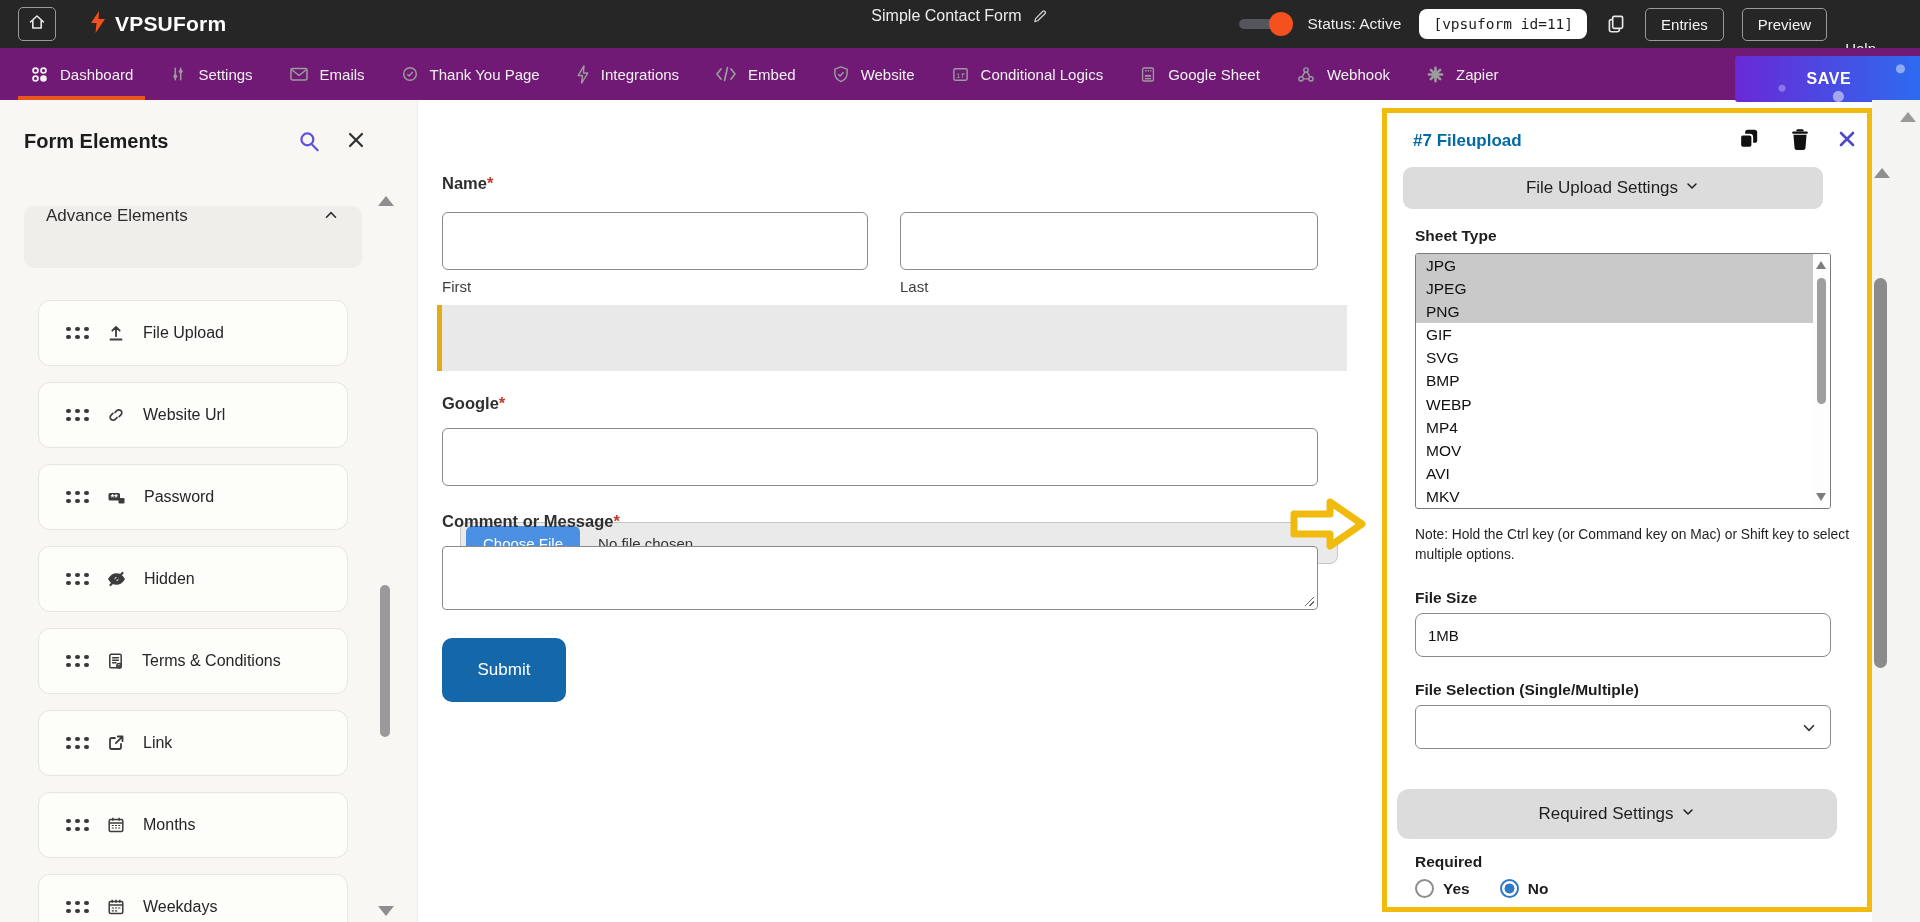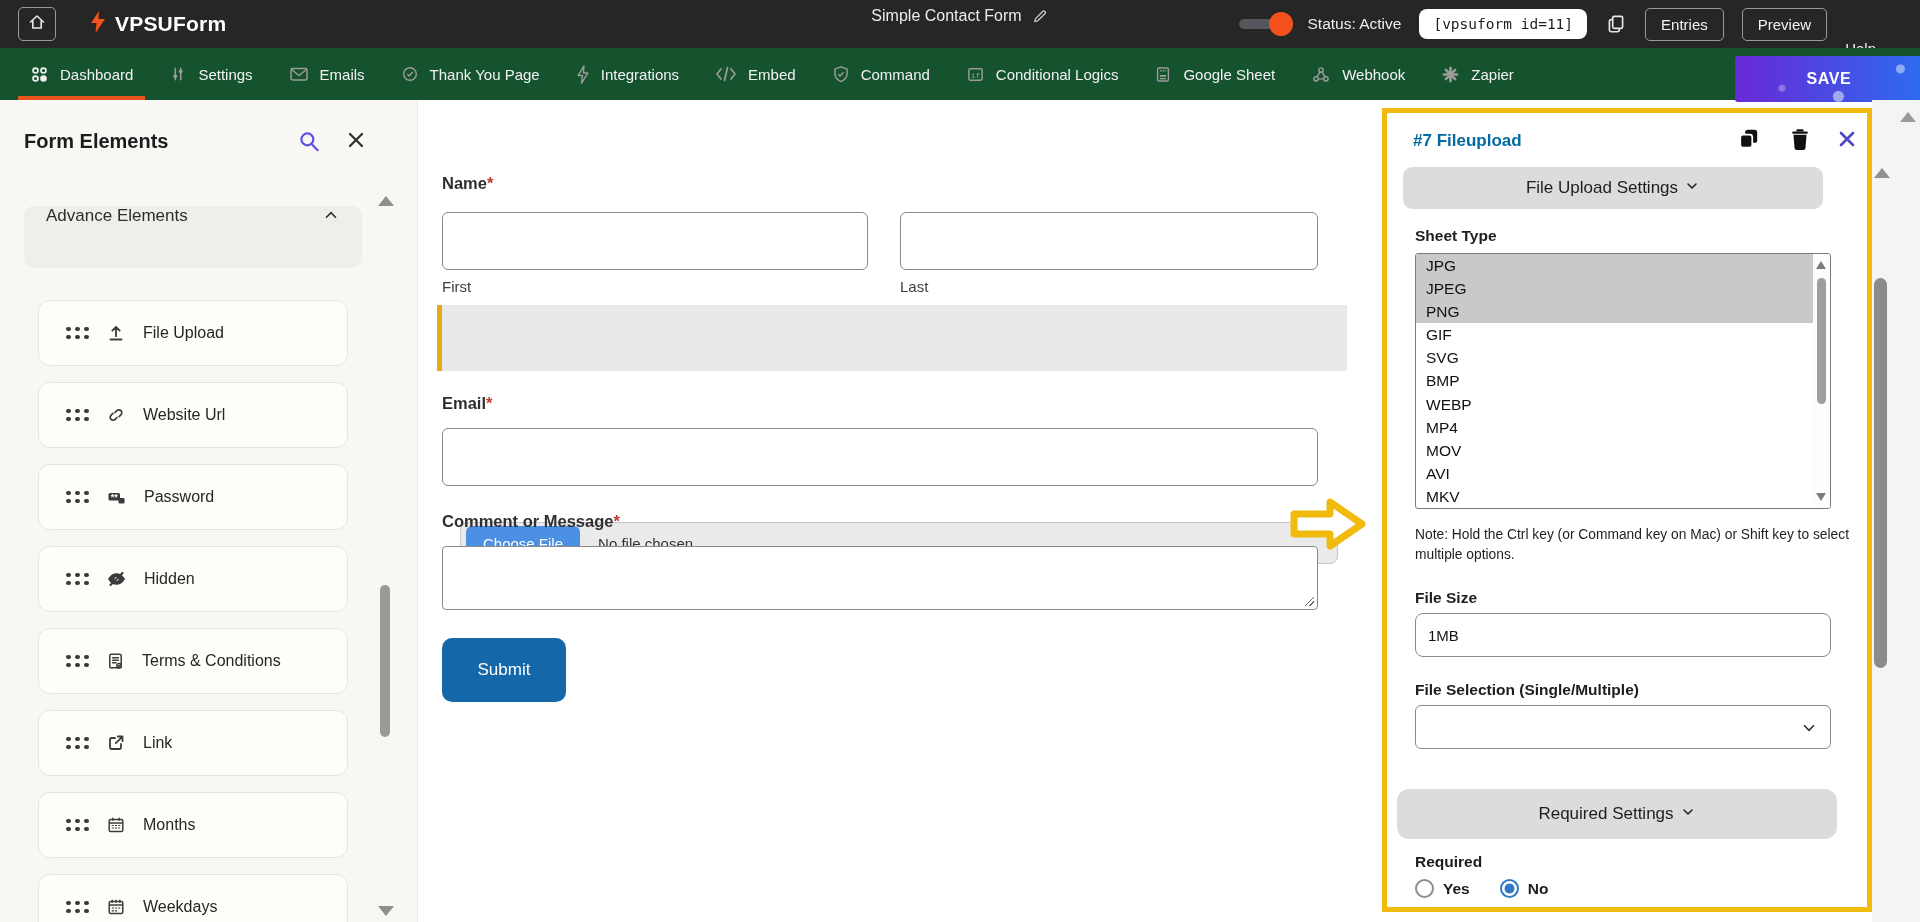--- a/index.html
+++ b/index.html
@@ -28,7 +28,7 @@
   .icon-btn { background:none; border:none; cursor:pointer; display:flex; align-items:center; }
 
   
-  .navbar { position:absolute; left:0; top:48px; width:1920px; height:52px; background:#14532d;
+  .navbar { position:absolute; left:0; top:48px; width:1920px; height:52px; background:#701a75;
             display:flex; align-items:center; padding-left:30px; gap:36px; }
   .nav-item { position:relative; height:52px; display:flex; align-items:center; gap:11px;
               color:#f1f1f1; font-size:15px; cursor:pointer; white-space:nowrap; }

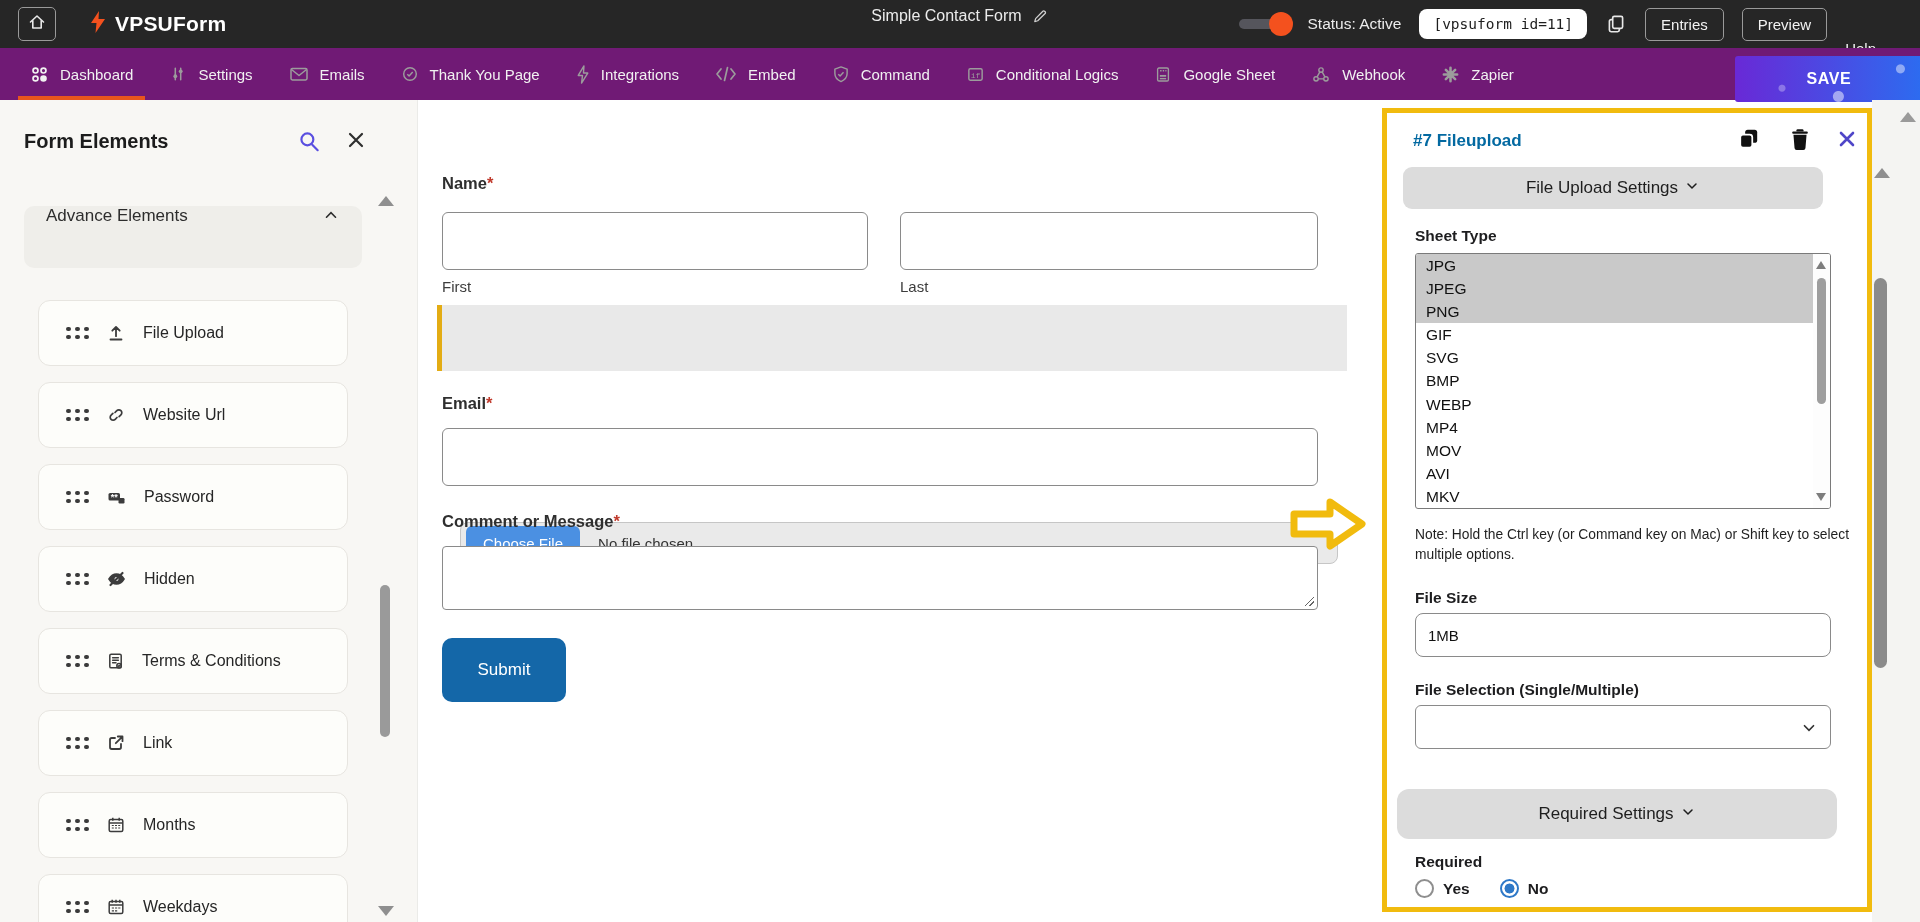--- a/index.html
+++ b/index.html
@@ -242,7 +242,7 @@
             <path d="M7 9.6 l2 2 l3.8-4"></path>
           </svg>
         </span>
-        <span>Command</span>
+        <span>Website</span>
       </div>
       <div class="nav-item">
         <span class="nav-ico">

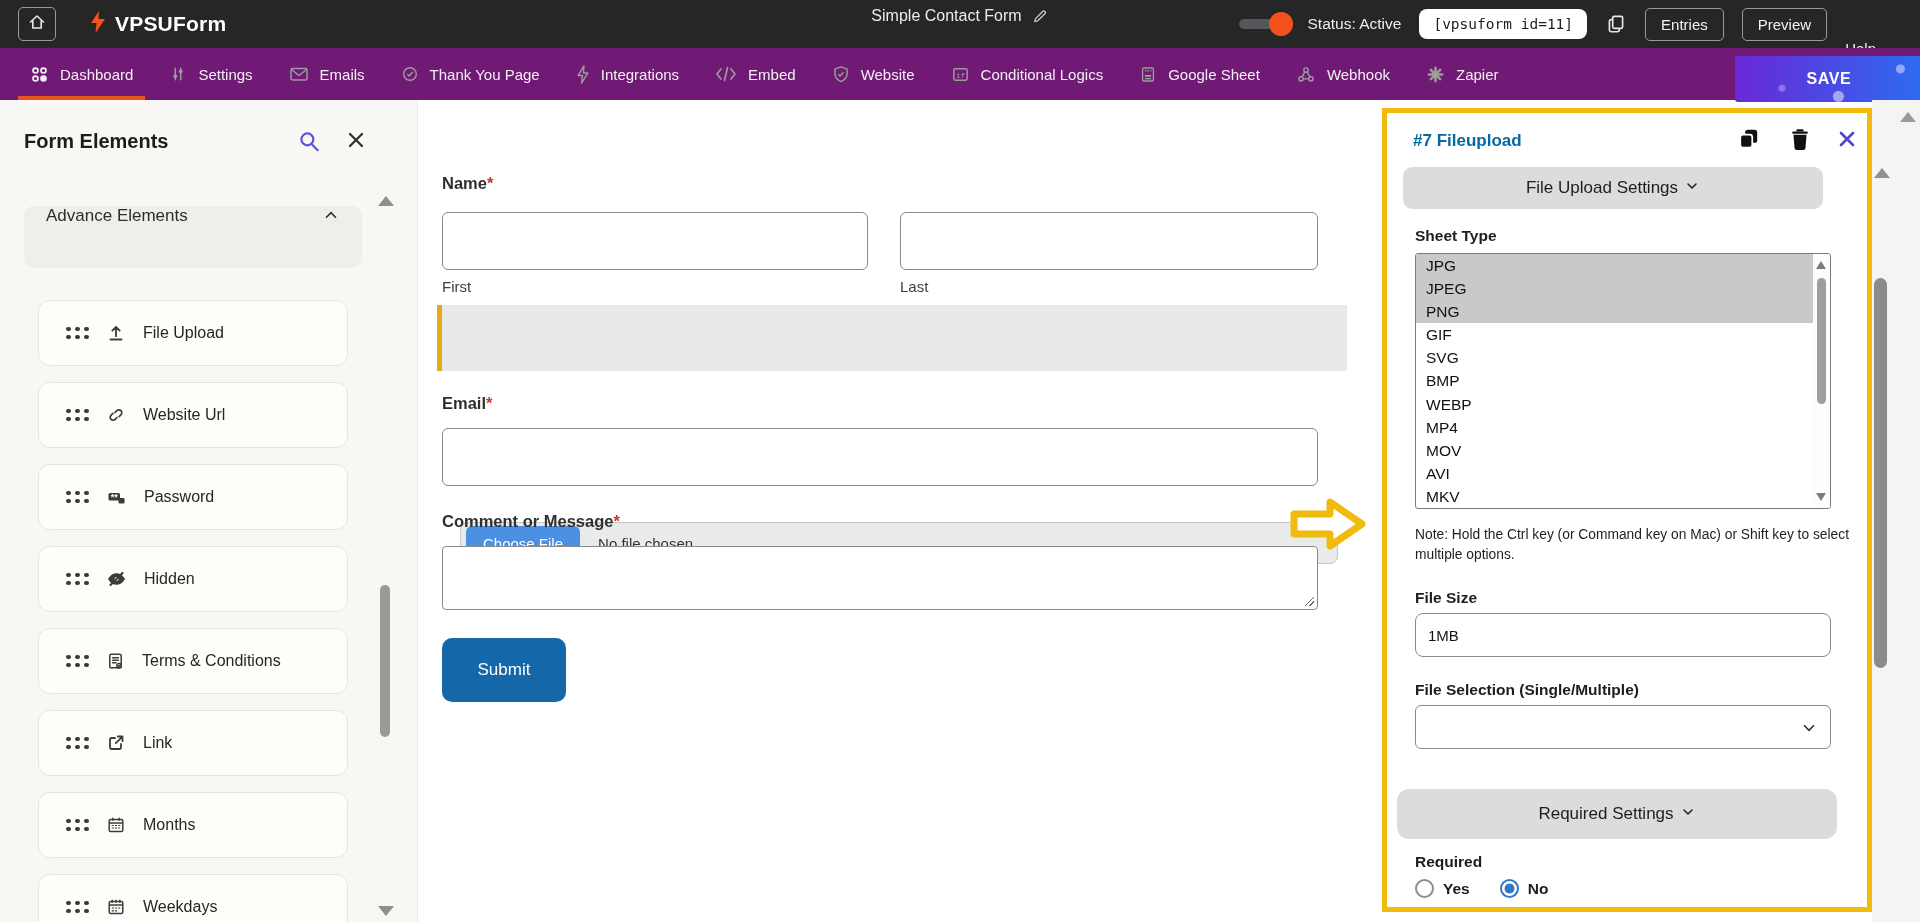--- a/index.html
+++ b/index.html
@@ -472,7 +472,7 @@
     </div>
 
     <div class="f-label" style="left:23px; top:294px;">
-      <span>Email</span><span class="req">*</span>
+      <span>Google</span><span class="req">*</span>
     </div>
     <div class="t-input" style="left:23px; top:328px; width:876px;"></div>
 

